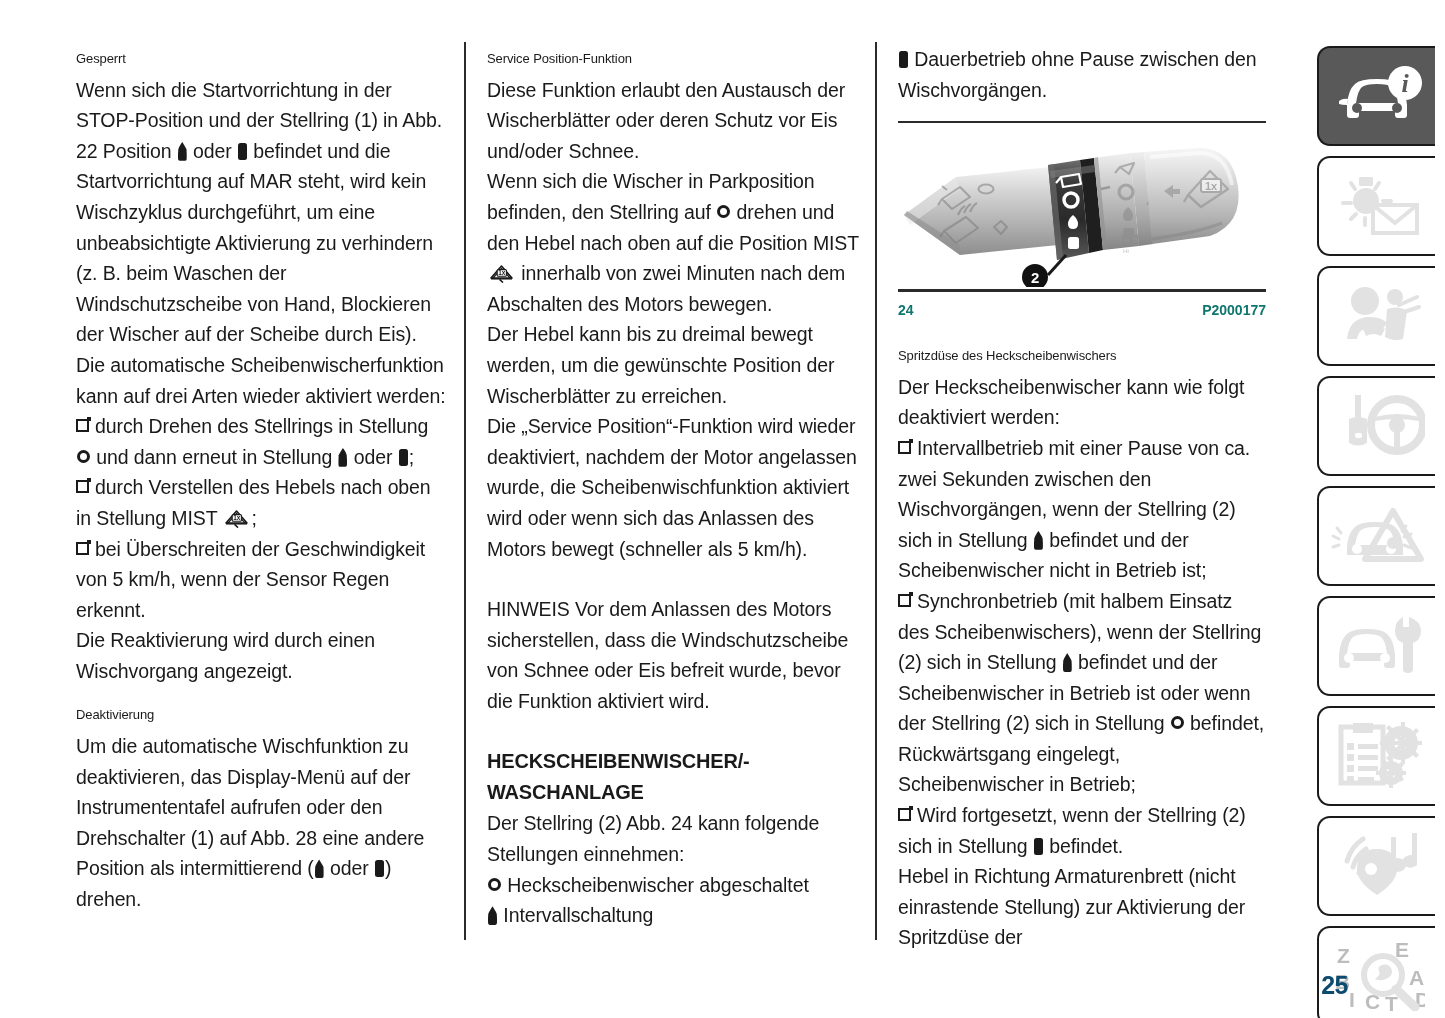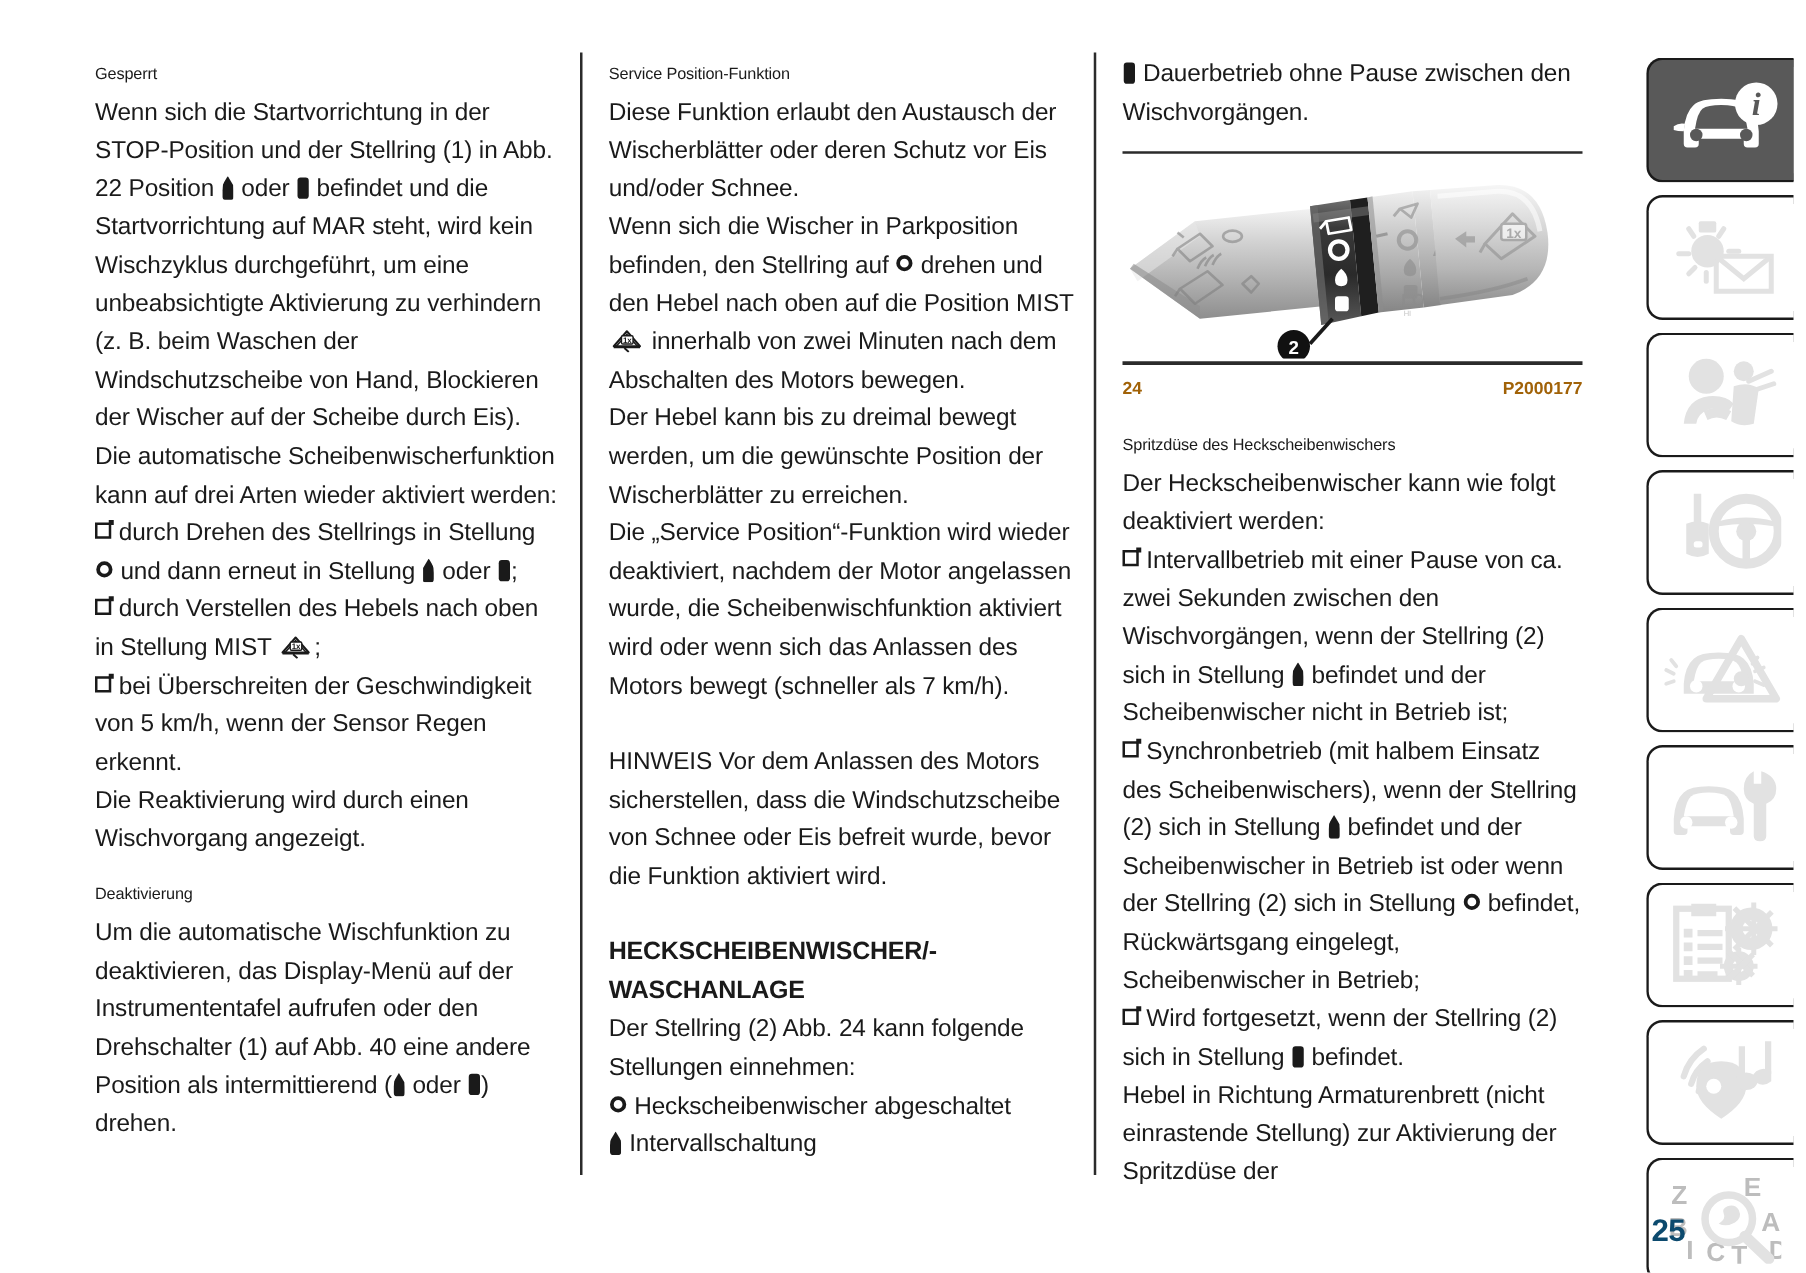--- a/index.html
+++ b/index.html
@@ -144,7 +144,7 @@
     align-items: baseline;
     font-size: 14px;
     font-weight: bold;
-    color: #a16207;
+    color: #0f766e;
     padding-top: 3px;
     letter-spacing: 0px;
   }

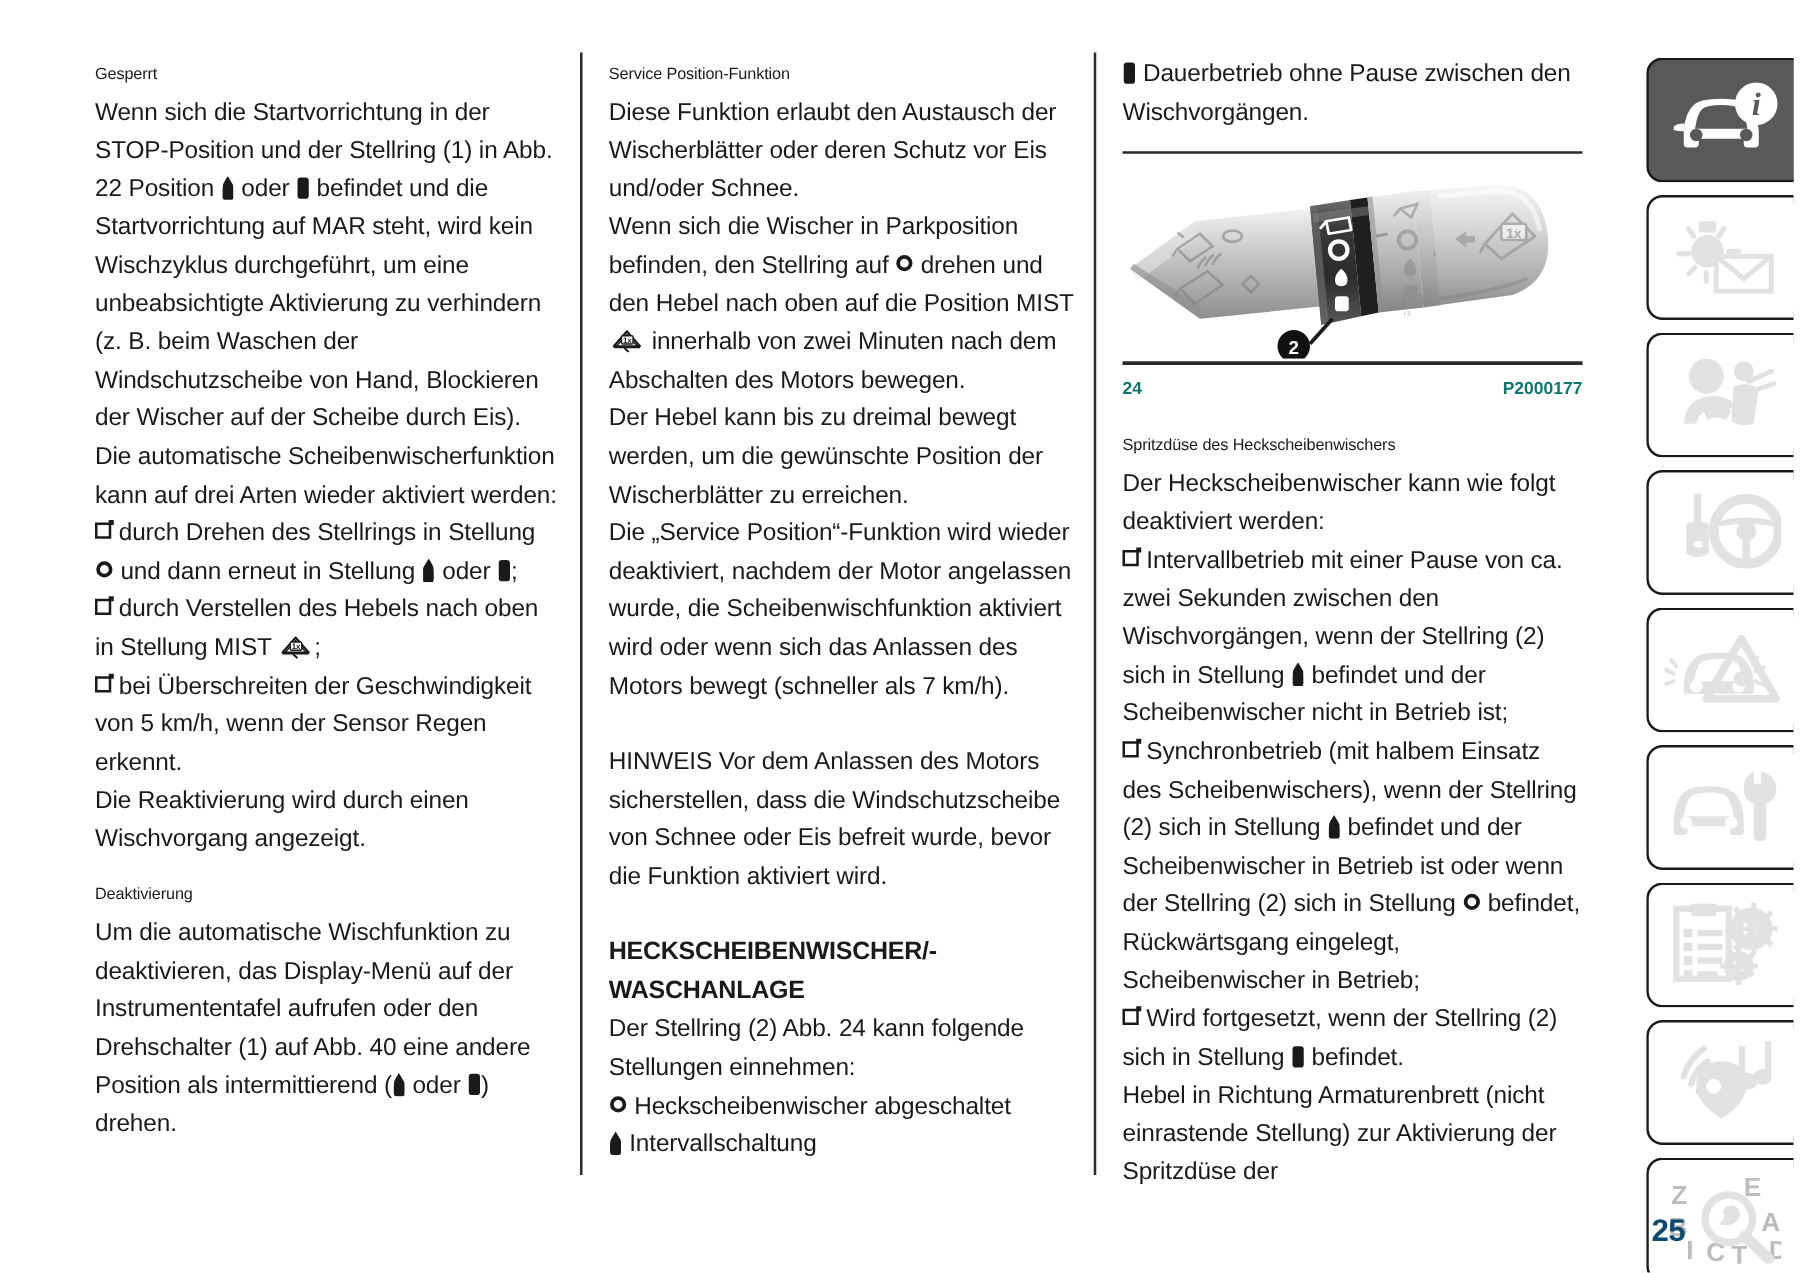--- a/index.html
+++ b/index.html
@@ -240,7 +240,7 @@
           </svg></span><span> innerhalb von zwei Minuten nach dem Abschalten des Motors bewegen.</span></p>
 
     <p>Der Hebel kann bis zu dreimal bewegt werden, um die gewünschte Position der Wischerblätter zu erreichen.</p>
-    <p>Die „Service Position“-Funktion wird wieder deaktiviert, nachdem der Motor angelassen wurde, die Scheibenwischfunktion aktiviert wird oder wenn sich das Anlassen des Motors bewegt (schneller als 7 km/h).</p>
+    <p>Die „Service Position“-Funktion wird wieder deaktiviert, nachdem der Motor angelassen wurde, die Scheibenwischfunktion aktiviert wird oder wenn sich das Anlassen des Motors bewegt (schneller als 5 km/h).</p>
 
     <div class="gap"></div>
     <p>HINWEIS Vor dem Anlassen des Motors sicherstellen, dass die Windschutzscheibe von Schnee oder Eis befreit wurde, bevor die Funktion aktiviert wird.</p>

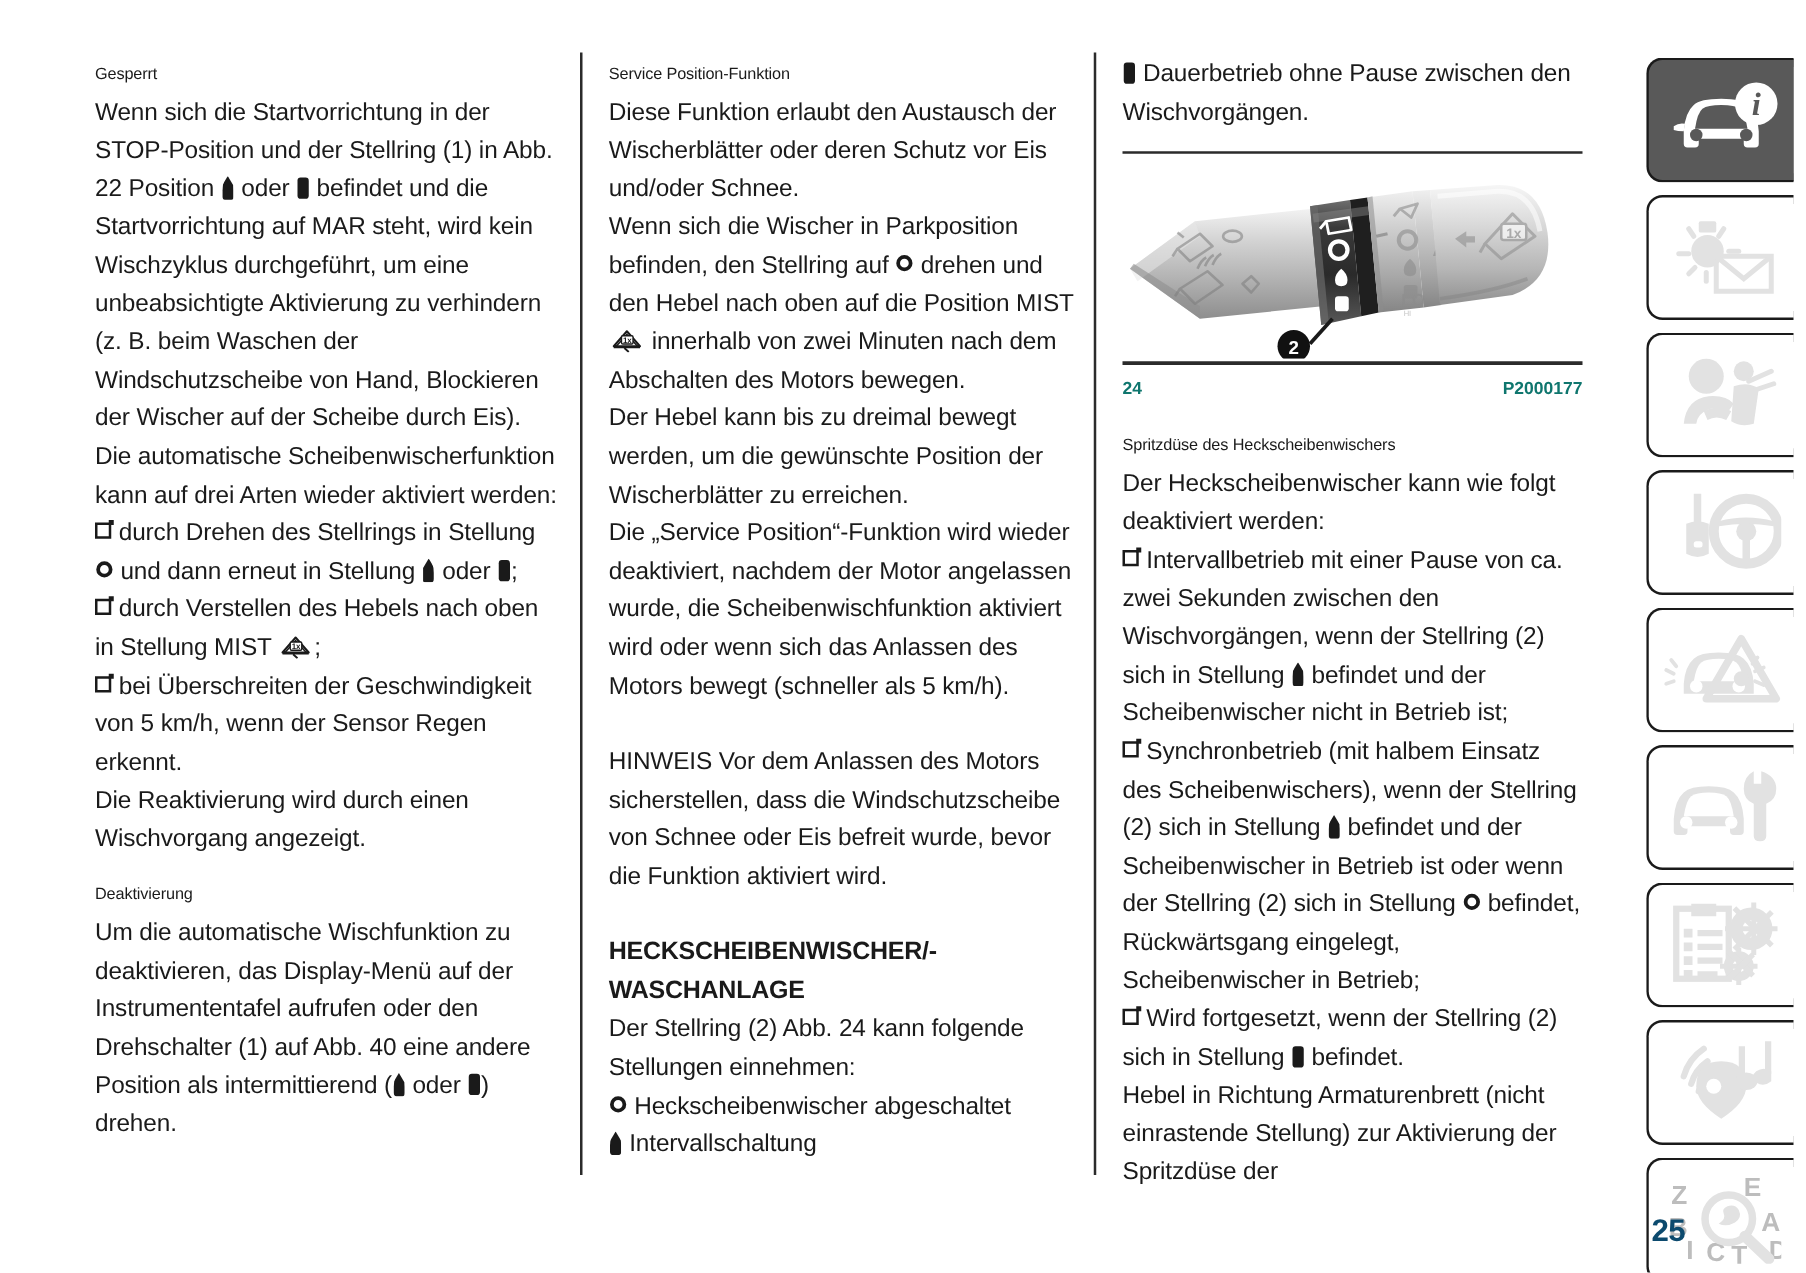--- a/index.html
+++ b/index.html
@@ -220,7 +220,7 @@
     <div class="gap-sm"></div>
     <p class="h-sub">Deaktivierung</p>
 
-    <p><span>Um die automatische Wischfunktion zu deaktivieren, das Display-Menü auf der Instrumententafel aufrufen oder den Drehschalter (1) auf Abb. 40 eine andere Position als intermittierend (</span><span class="sym sym-int"></span><span> oder </span><span class="sym sym-cont"></span><span>) drehen.</span></p>
+    <p><span>Um die automatische Wischfunktion zu deaktivieren, das Display-Menü auf der Instrumententafel aufrufen oder den Drehschalter (1) auf Abb. 28 eine andere Position als intermittierend (</span><span class="sym sym-int"></span><span> oder </span><span class="sym sym-cont"></span><span>) drehen.</span></p>
 
   </div>
 

